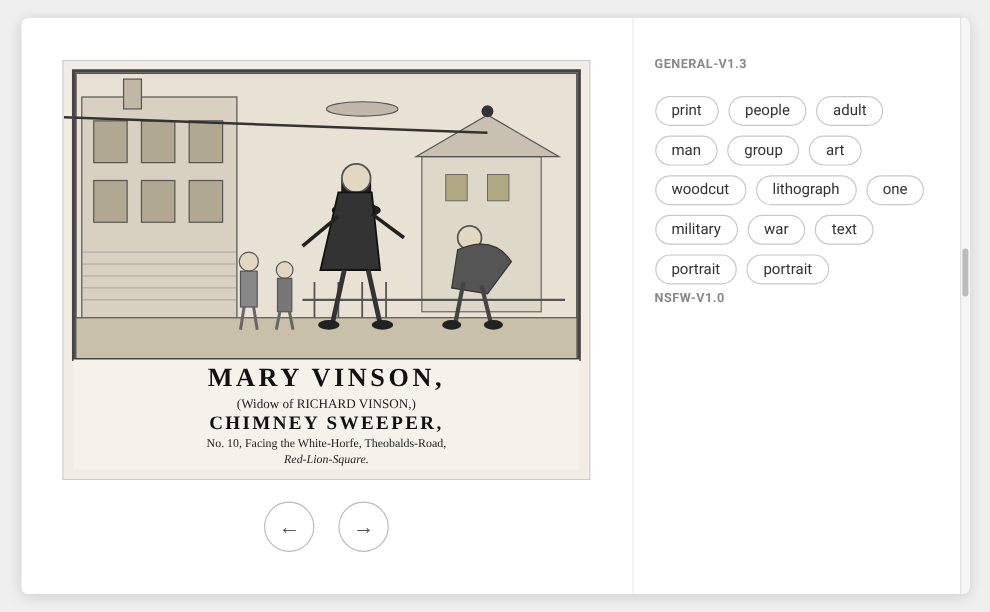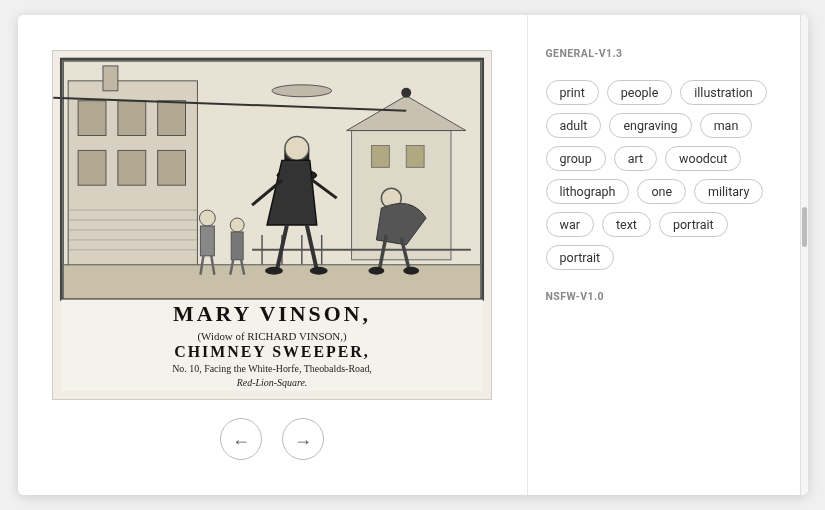--- a/index.html
+++ b/index.html
@@ -261,7 +261,6 @@
       <div class="tags-container" id="tags-container">
           <span class="tag">print</span>
           <span class="tag">people</span>
-          <span class="tag">illustration</span>
           <span class="tag">adult</span>
           <span class="tag">engraving</span>
           <span class="tag">man</span>

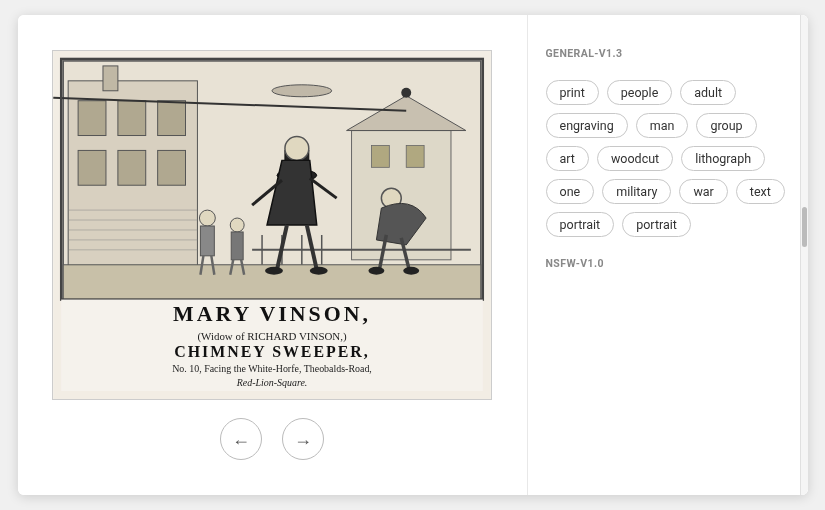--- a/index.html
+++ b/index.html
@@ -262,7 +262,6 @@
           <span class="tag">print</span>
           <span class="tag">people</span>
           <span class="tag">adult</span>
-          <span class="tag">engraving</span>
           <span class="tag">man</span>
           <span class="tag">group</span>
           <span class="tag">art</span>

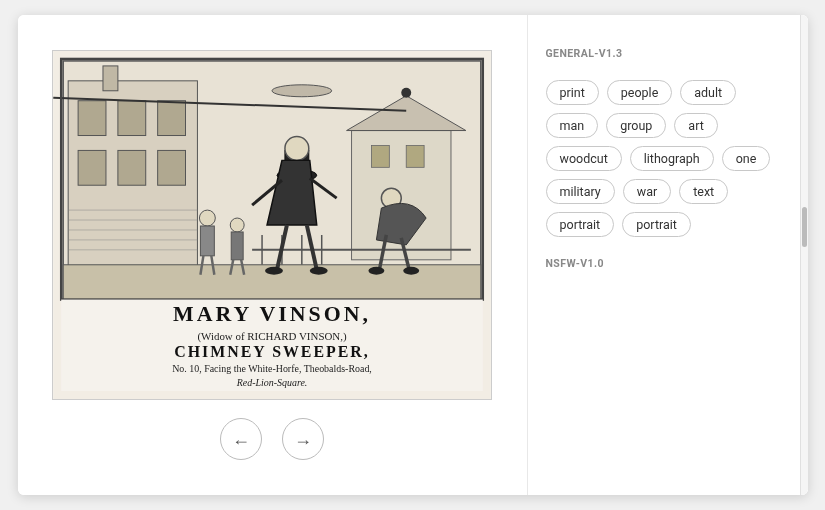--- a/index.html
+++ b/index.html
@@ -130,7 +130,7 @@
       color: #888;
       letter-spacing: 0.04em;
       text-transform: uppercase;
-      margin-top: 20px;
+      margin-top: 5px;
     }
     
     .right-content::-webkit-scrollbar { width: 6px; }

